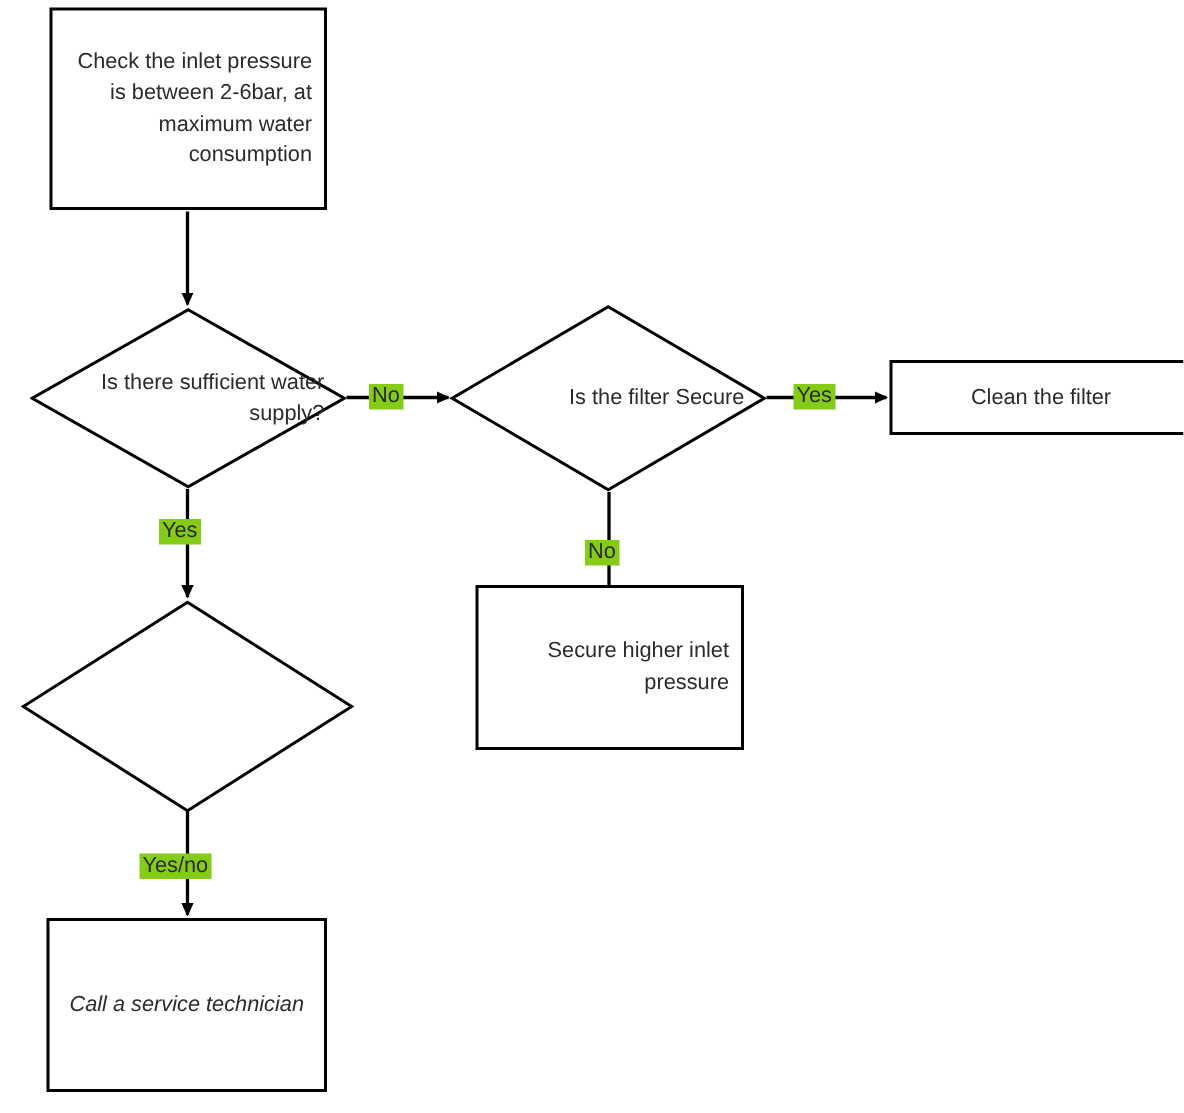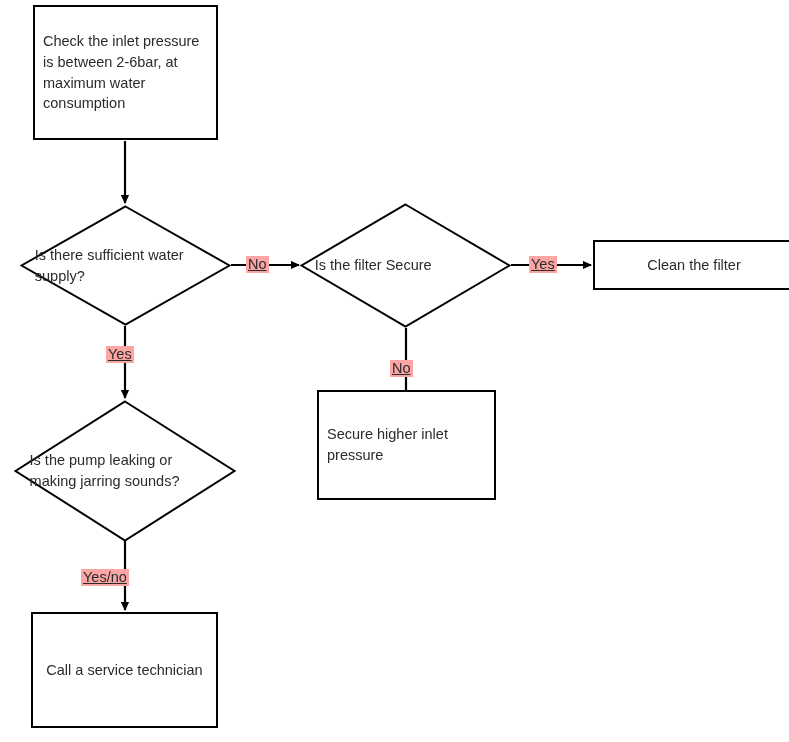--- a/index.html
+++ b/index.html
@@ -31,7 +31,7 @@
     display: flex;
     align-items: center;
     justify-content: center;
-    text-align: left;
+    text-align: right;
   }
   .process-box {
     background: #ffffff;

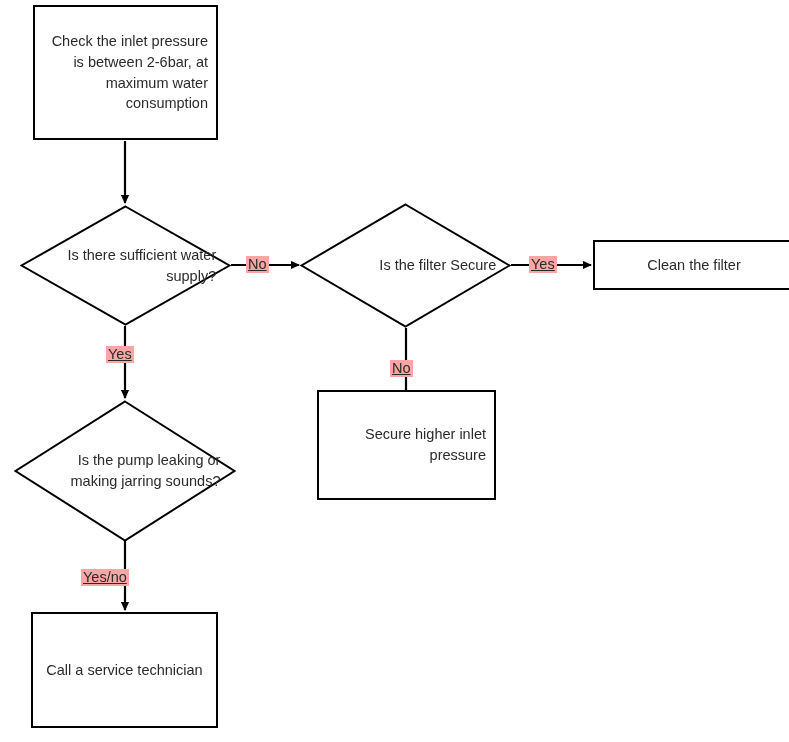--- a/index.html
+++ b/index.html
@@ -65,10 +65,9 @@
     color: #2b2b2b;
     font-size: 14.5px;
     line-height: 1;
-    background: #fca5a5;
+    background: #84cc16;
     padding: 1px 2px;
     white-space: nowrap;
-    text-decoration: underline;
   }
 </style>
 </head>

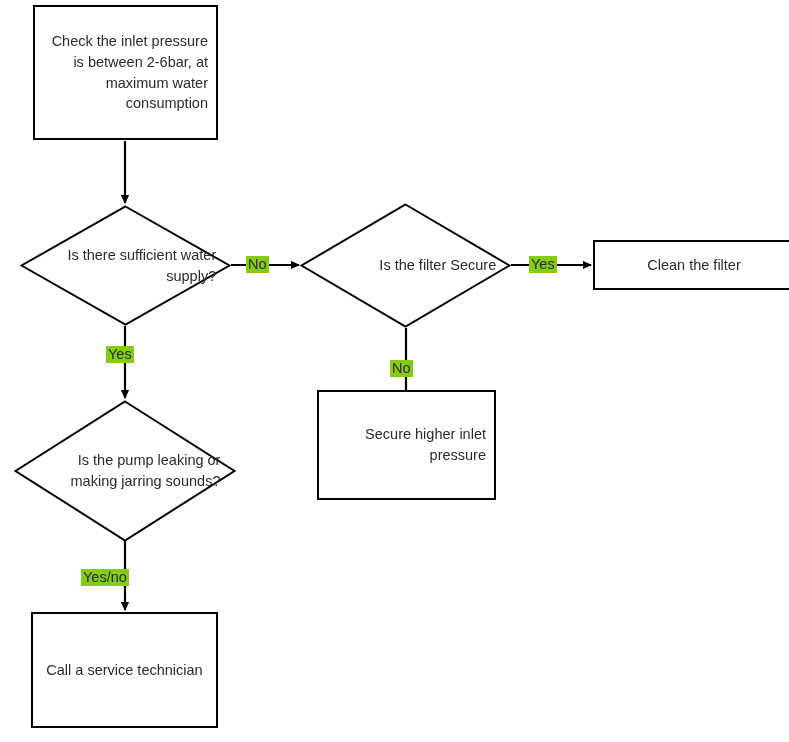--- a/index.html
+++ b/index.html
@@ -125,7 +125,6 @@
     <svg class="decision-shape" viewBox="0 0 222 142" preserveAspectRatio="none">
       <polygon points="111,1.5 220.5,71 111,140.5 1.5,71" fill="#ffffff" stroke="#000000" stroke-width="2"></polygon>
     </svg>
-    <span class="decision-label">Is the pump leaking or making jarring sounds?</span>
   </div>
 
   <div class="node process-box" style="left:31px; top:612px; width:187px; height:116px;">

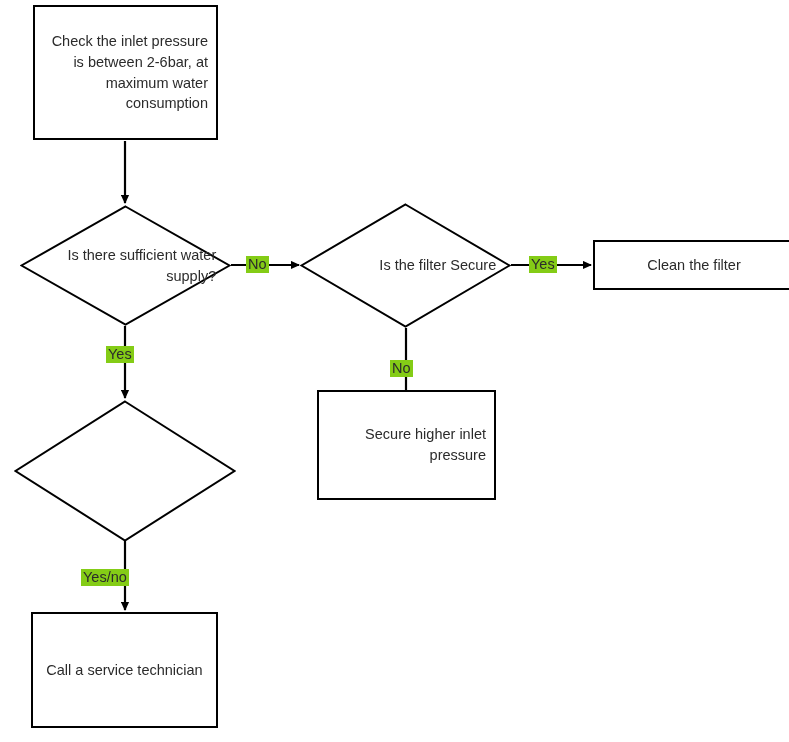--- a/index.html
+++ b/index.html
@@ -139,7 +139,7 @@
 
   <div class="edge-label" style="left:390px; top:360px;">No</div>
 
-  <div class="edge-label" style="left:81px; top:569px;">Yes/no</div>
+  <div class="edge-label" style="left:93px; top:569px;">Yes/no</div>
 
 </div>
 

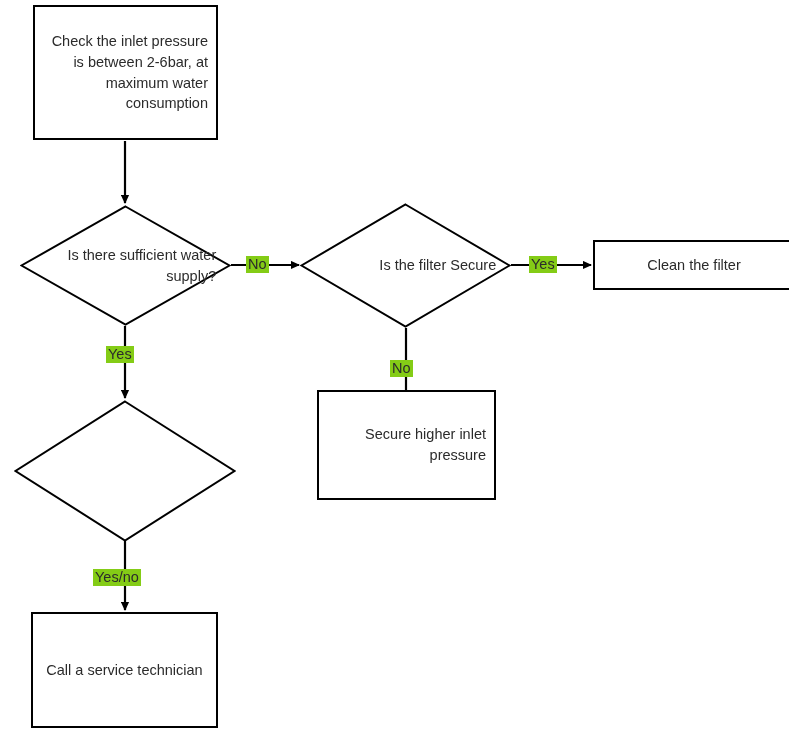--- a/index.html
+++ b/index.html
@@ -127,7 +127,7 @@
     </svg>
   </div>
 
-  <div class="node process-box" style="left:31px; top:612px; width:187px; height:116px;">
+  <div class="node process-box" style="left:31px; top:612px; width:187px; height:116px;font-style:italic;">
     <span>Call a service technician</span>
   </div>
 

